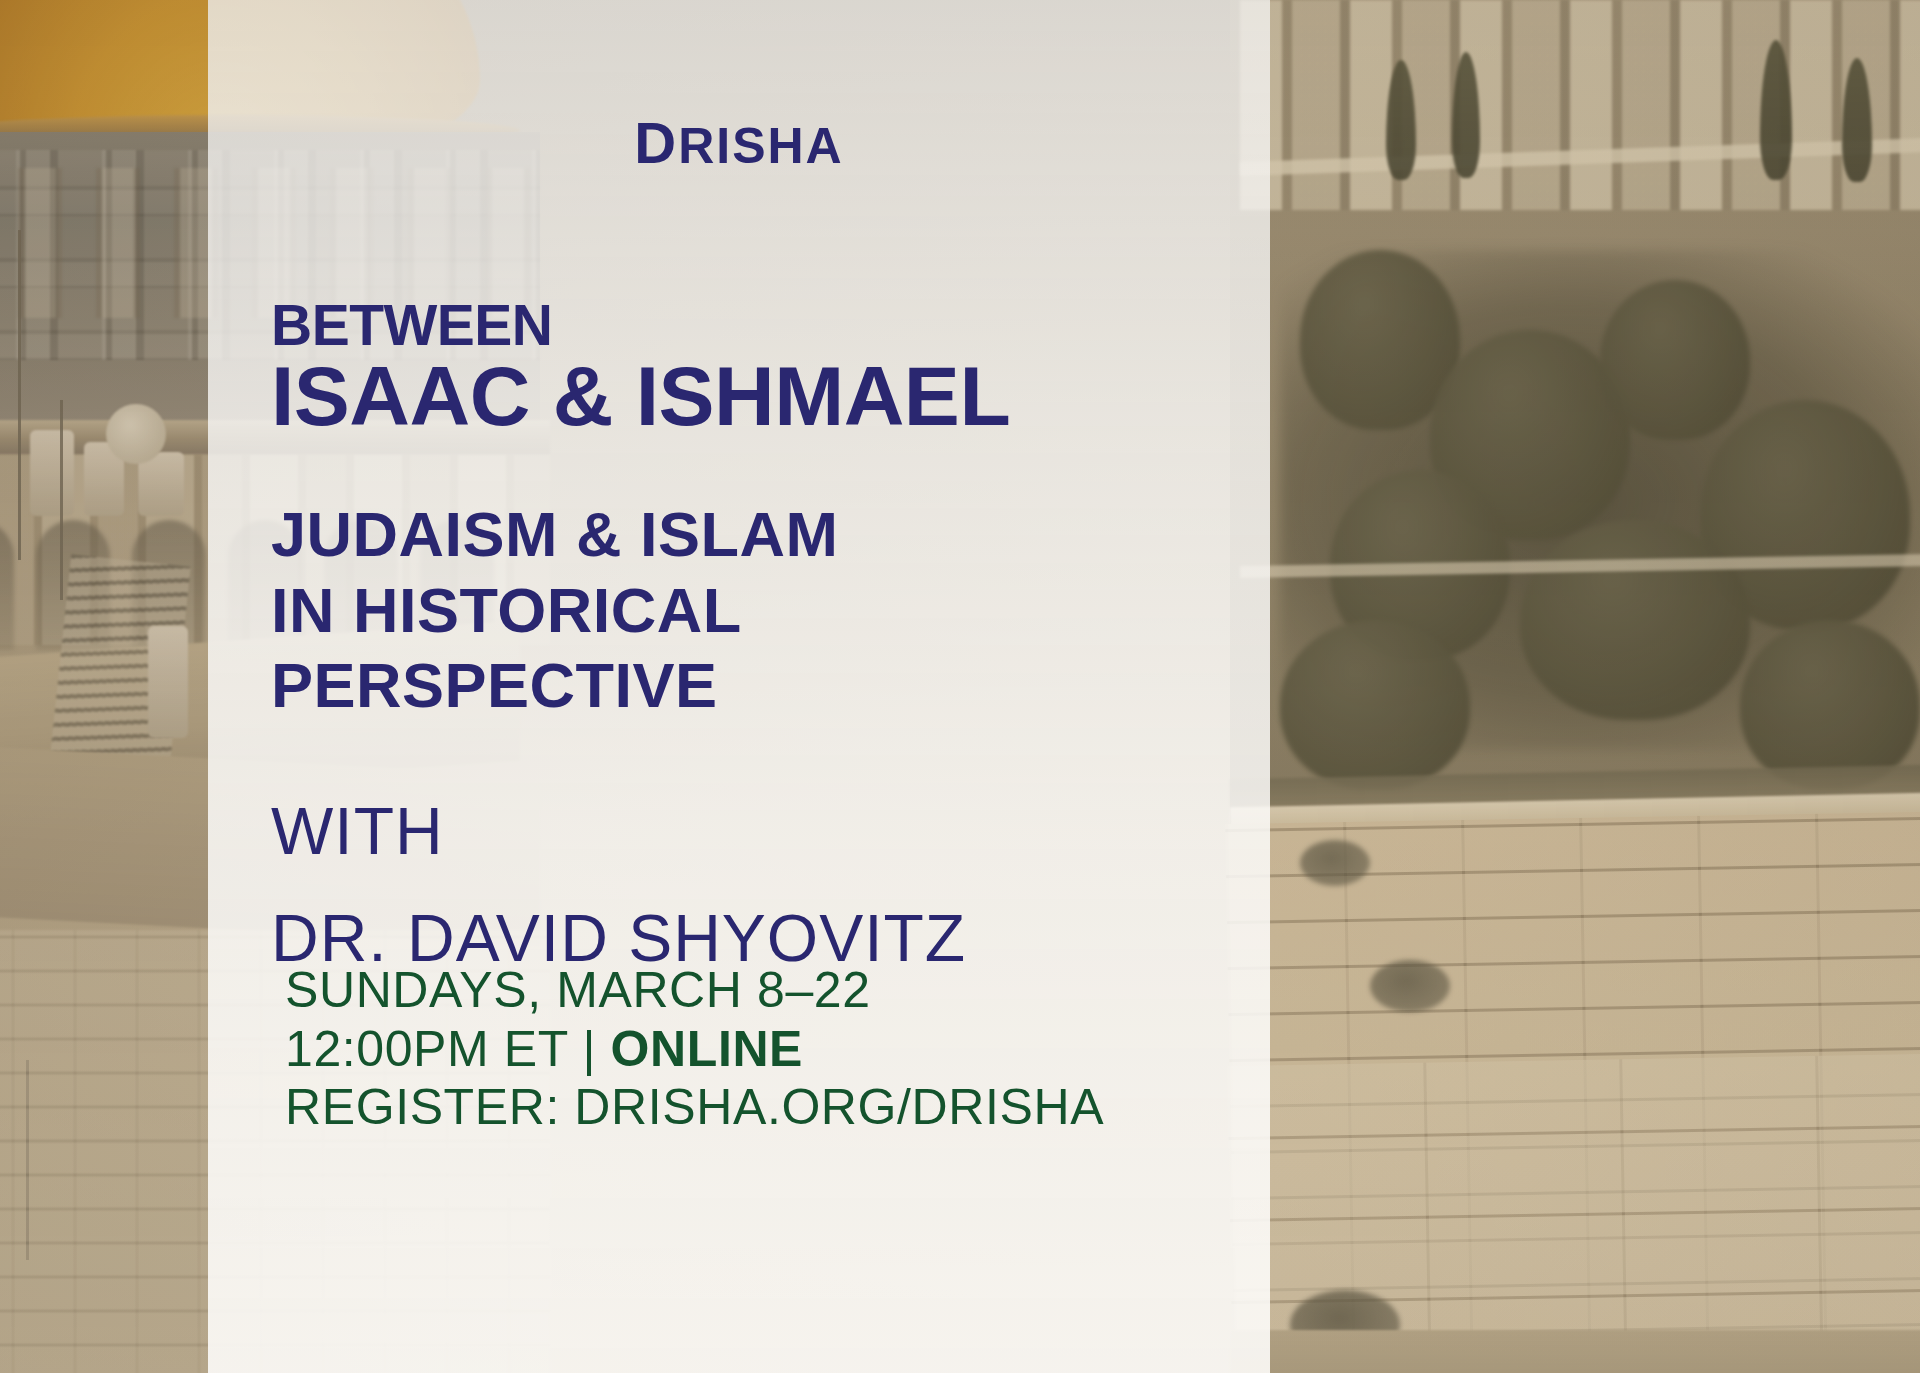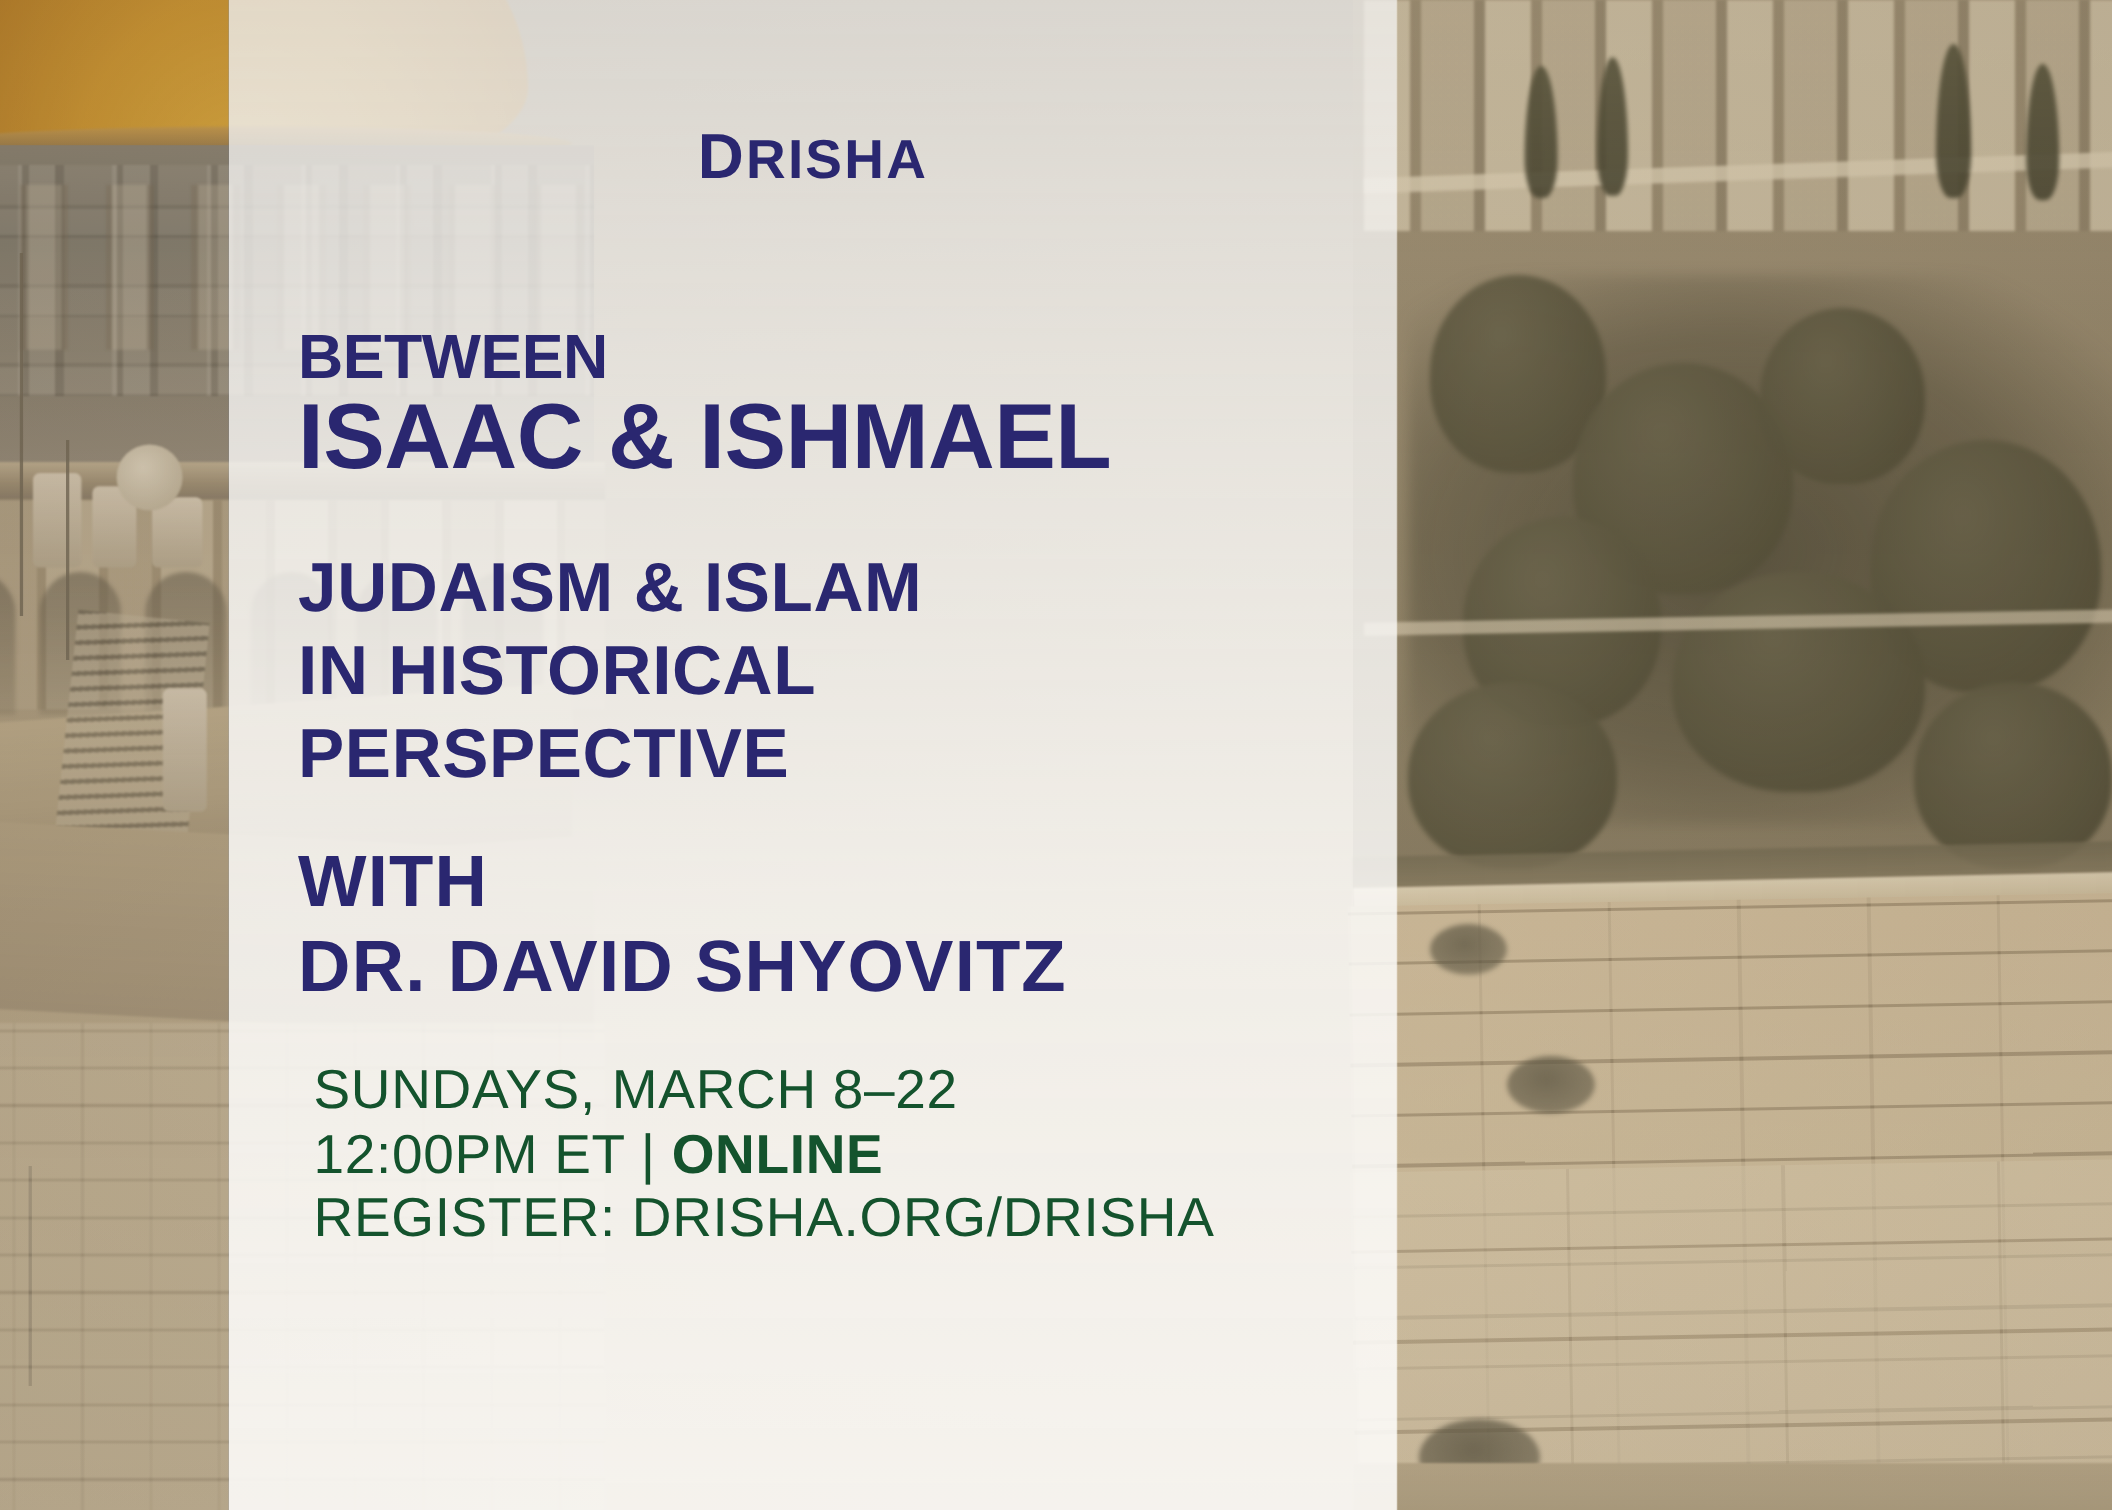--- a/index.html
+++ b/index.html
@@ -276,7 +276,7 @@
     position:absolute;left:63px;top:763px;width:1000px;color:#2a2770;
   }
   .w-line{
-    font-weight:700;font-size:66px;line-height:1.17;letter-spacing:1px;
+    font-weight:400;font-size:66px;line-height:1.17;letter-spacing:1px;margin-top:30px;
   }
 
   .details-block{

